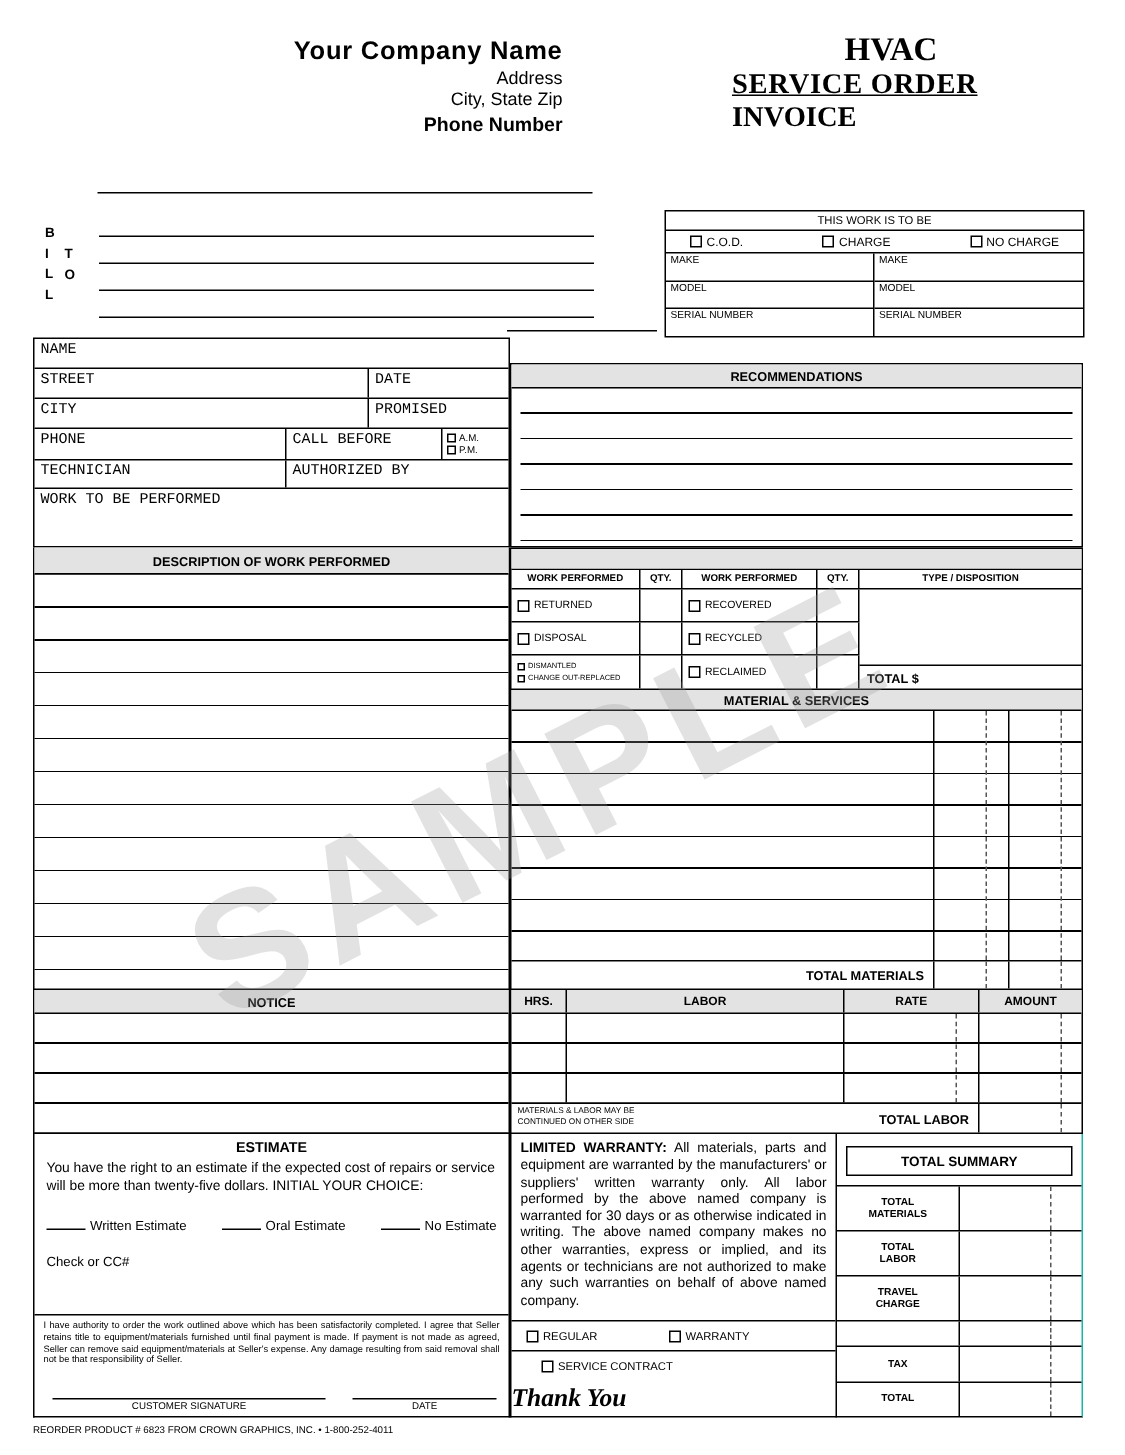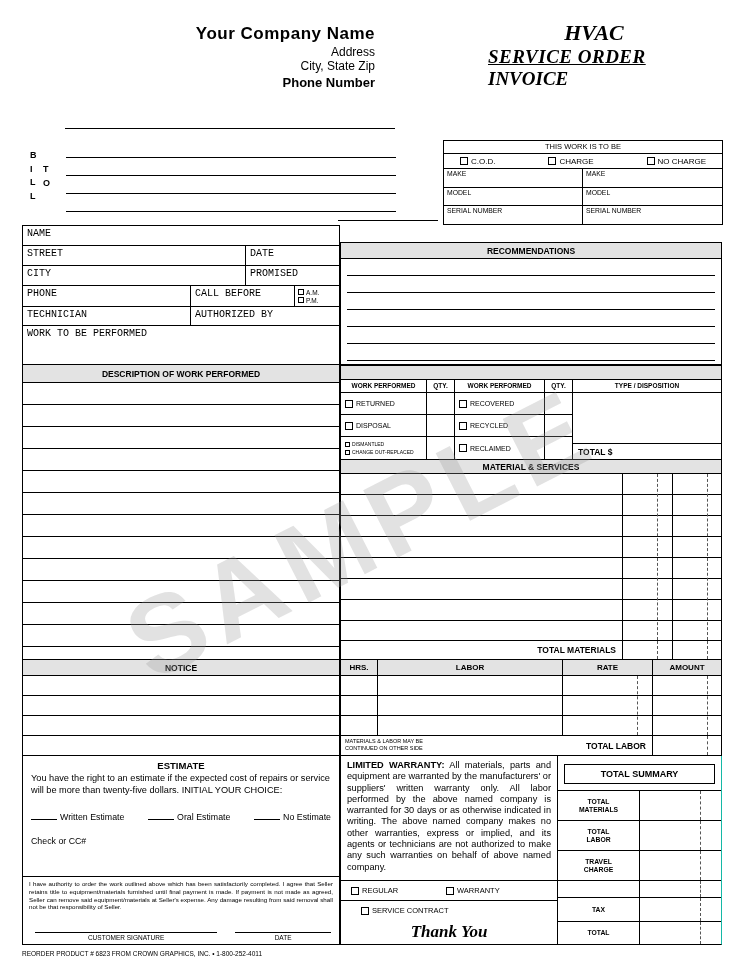--- a/index.html
+++ b/index.html
@@ -38,7 +38,7 @@
     <div style="font-size:13px;font-weight:bold;margin-top:2px;">Phone Number</div>
   </div>
 
-  <div class="abs serif" style="left:488px;top:20px;width:212px;font-weight:bold;font-style:italic;">
+  <div class="abs serif" style="left:488px;top:20px;width:212px;font-weight:bold;">
     <div style="font-size:22px;text-align:center;">HVAC</div>
     <div style="font-size:19px;text-decoration:underline;letter-spacing:0.5px;">SERVICE ORDER</div>
     <div style="font-size:19px;">INVOICE</div>

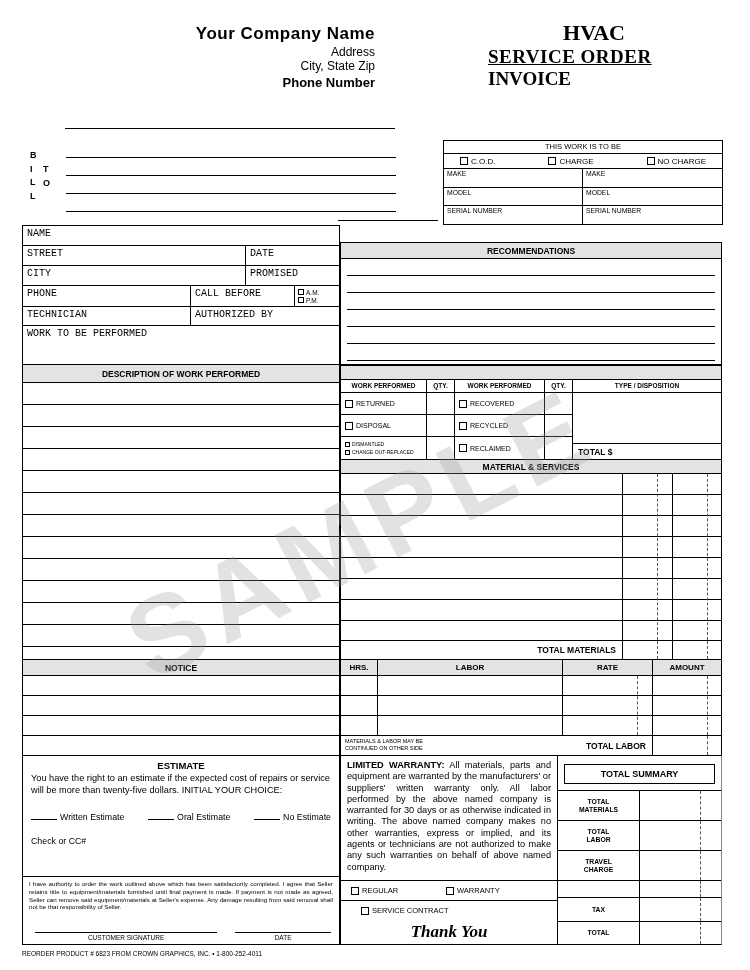--- a/index.html
+++ b/index.html
@@ -295,7 +295,7 @@
           <span>SERVICE CONTRACT</span>
         </span>
     </div>
-    <div style="position:absolute;left:0;right:0;top:164px;bottom:0;display:flex;align-items:center;justify-content:center;">
+    <div style="position:absolute;left:0;right:0;top:164px;bottom:0;display:flex;align-items:center;justify-content:flex-start;">
       <span class="serif" style="font-style:italic;font-weight:bold;font-size:17px;">Thank You</span>
     </div>
   </div>

